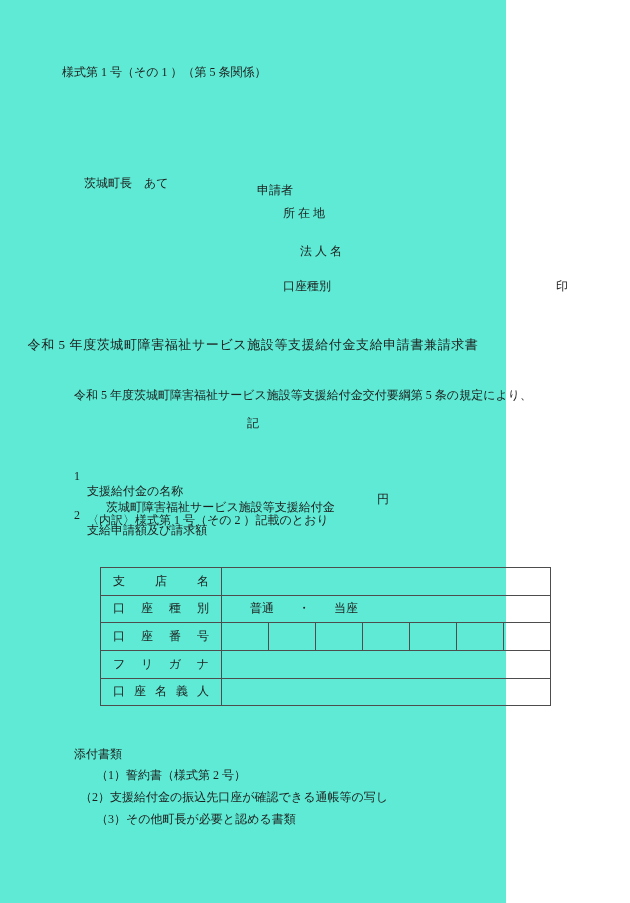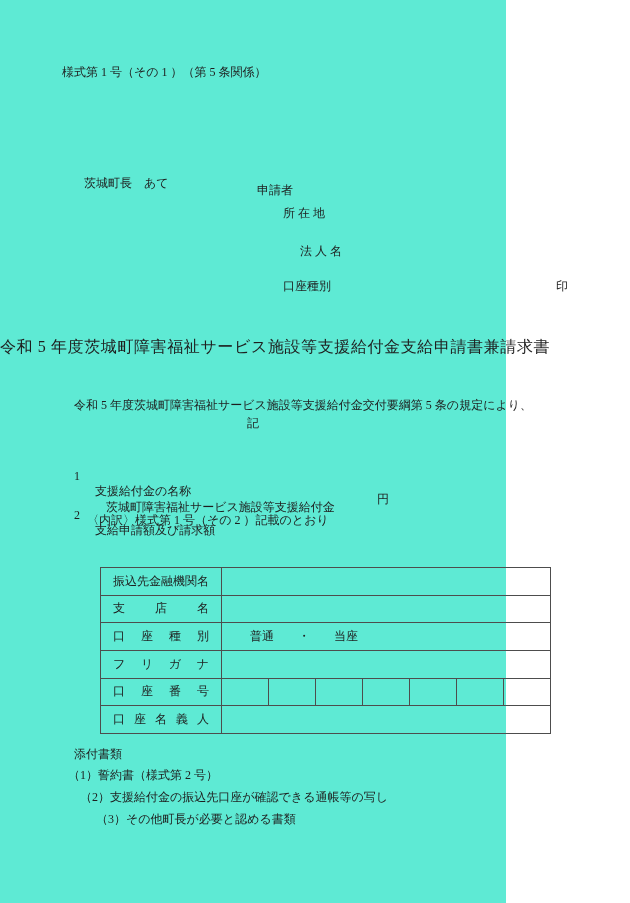--- a/index.html
+++ b/index.html
@@ -29,7 +29,7 @@
   .rep-label     { left: 283px; top: 279px; }
   .seal          { left: 556px; top: 279px; }
 
-  .doc-title     { left: 0; right: 0; top: 337px; text-align: center; font-size: 16px; letter-spacing: 0.6px; white-space: pre; position: absolute; }
+  .doc-title     { left: 0; right: 0; top: 337px; text-align: center; font-size: 13px; letter-spacing: 0.6px; white-space: pre; position: absolute; }
   .body-line1    { left: 62px; top: 398px; }
   .body-line2    { left: 62px; top: 397px; }
   .record-mark   { left: 0; right: 0; top: 416px; text-align: center; position: absolute; }

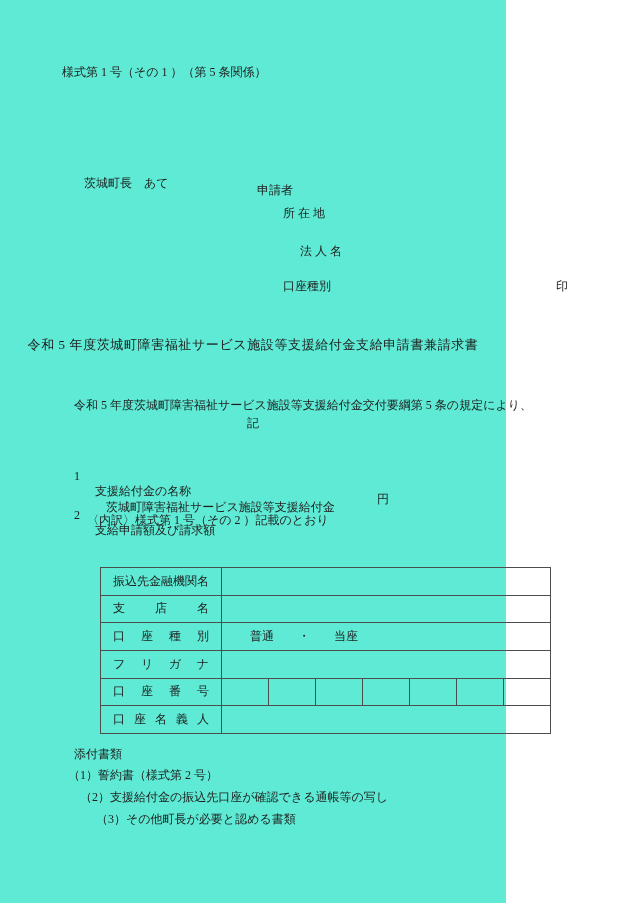--- a/index.html
+++ b/index.html
@@ -30,7 +30,7 @@
   .seal          { left: 556px; top: 279px; }
 
   .doc-title     { left: 0; right: 0; top: 337px; text-align: center; font-size: 13px; letter-spacing: 0.6px; white-space: pre; position: absolute; }
-  .body-line1    { left: 62px; top: 398px; }
+  .body-line1    { left: 62px; top: 388px; }
   .body-line2    { left: 62px; top: 397px; }
   .record-mark   { left: 0; right: 0; top: 416px; text-align: center; position: absolute; }
 

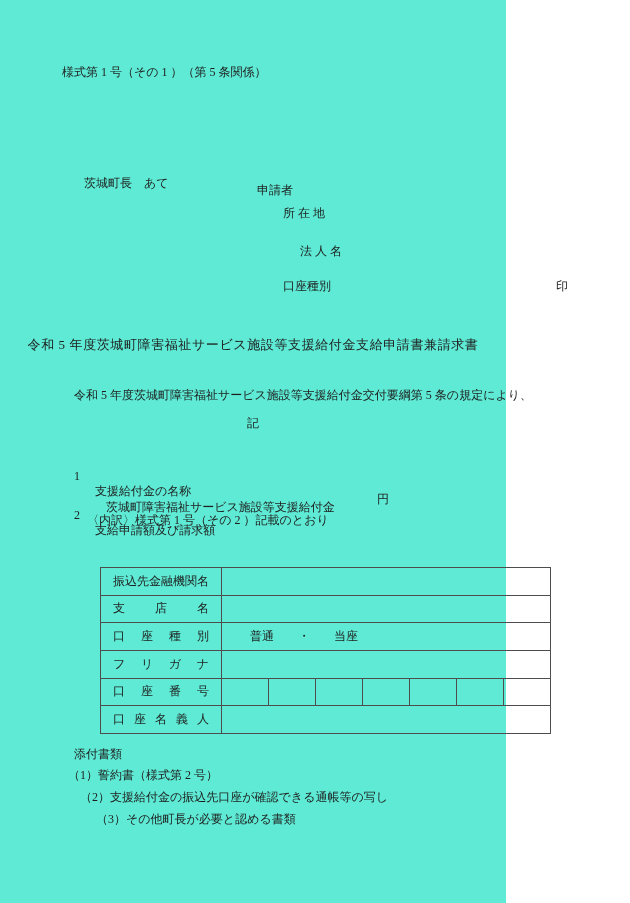--- a/index.html
+++ b/index.html
@@ -39,7 +39,7 @@
   .item2-yen     { left: 377px; top: 492px; }
   .item2-note    { left: 87px; top: 513px; }
   .item3         { left: 62px; top: 550px; }
-  .item-label    { margin-left: 21px; }
+  .item-label    { margin-left: 13px; }
   .item1-value   { margin-left: 32px; }
 
   .bank-table {

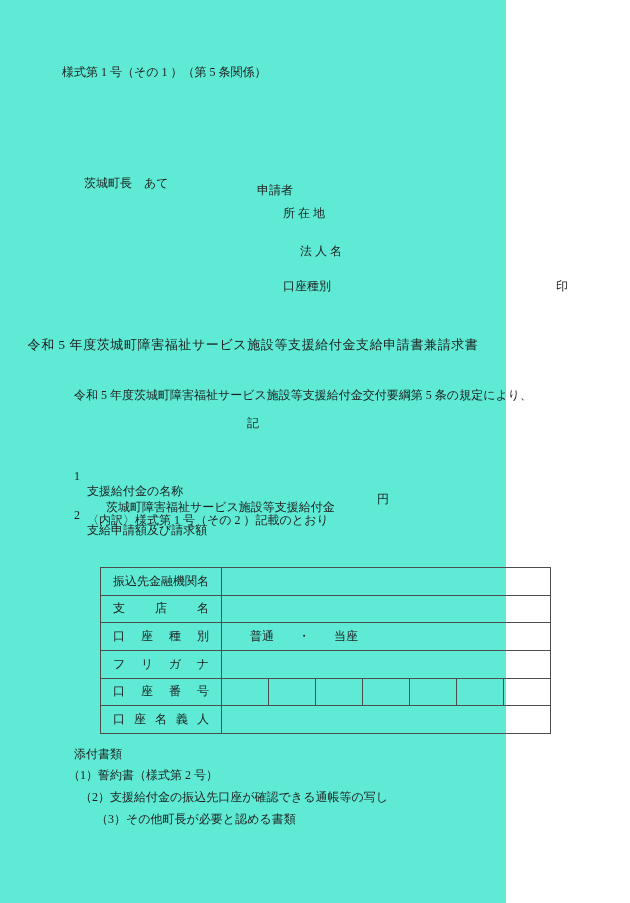--- a/index.html
+++ b/index.html
@@ -113,10 +113,6 @@
     </colgroup>
     <tbody>
       <tr>
-        <td class="t-label">振込先金融機関名</td>
-        <td class="t-value" colspan="7"></td>
-      </tr>
-      <tr>
         <td class="t-label">支店名</td>
         <td class="t-value" colspan="7"></td>
       </tr>

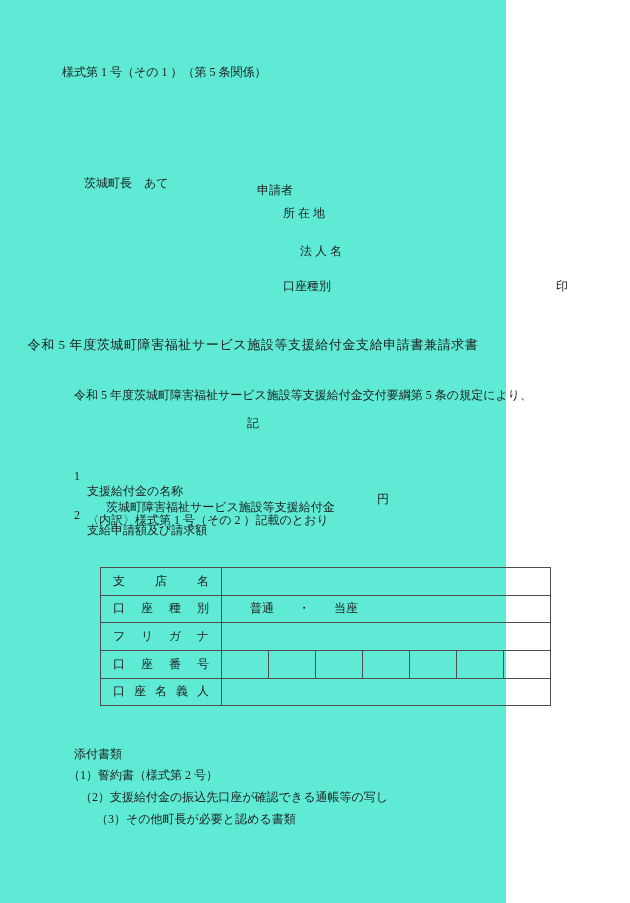--- a/index.html
+++ b/index.html
@@ -121,10 +121,6 @@
         <td class="t-type" colspan="7">普通　　・　　当座</td>
       </tr>
       <tr>
-        <td class="t-label">フリガナ</td>
-        <td class="t-value" colspan="7"></td>
-      </tr>
-      <tr>
         <td class="t-label">口座番号</td>
         <td></td>
         <td></td>
@@ -133,6 +129,10 @@
         <td></td>
         <td></td>
         <td></td>
+      </tr>
+      <tr>
+        <td class="t-label">フリガナ</td>
+        <td class="t-value" colspan="7"></td>
       </tr>
       <tr>
         <td class="t-label">口座名義人</td>

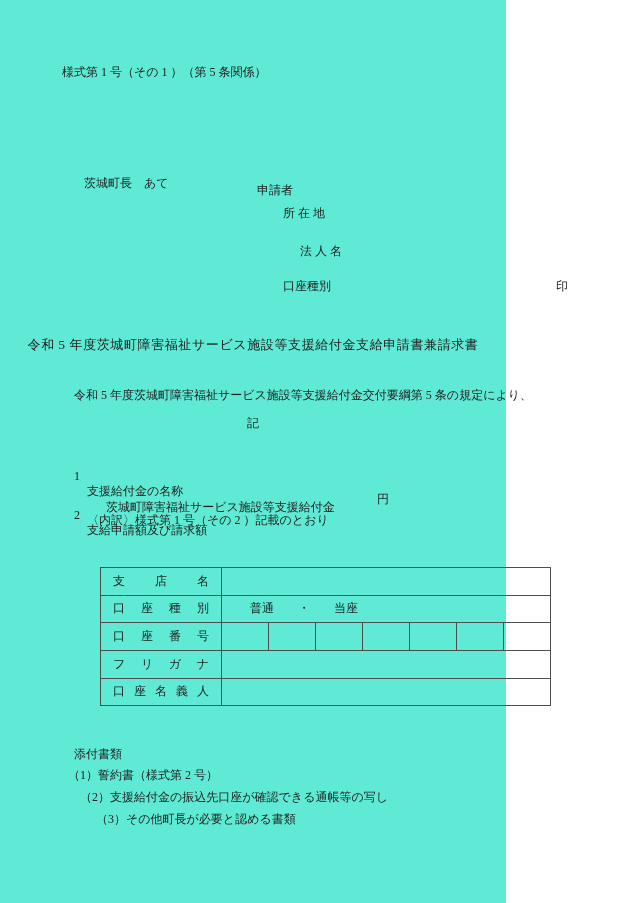--- a/index.html
+++ b/index.html
@@ -61,7 +61,7 @@
   td.t-type  { padding-left: 28px; white-space: pre; }
 
   .attach-heading { left: 74px; top: 747px; }
-  .attach-item-0  { left: 68px; top: 768px; }
+  .attach-item-0  { left: 96px; top: 768px; }
   .attach-item-1  { left: 80px; top: 790px; }
   .attach-item-2  { left: 80px; top: 812px; margin-left: 16px; }
 </style>

